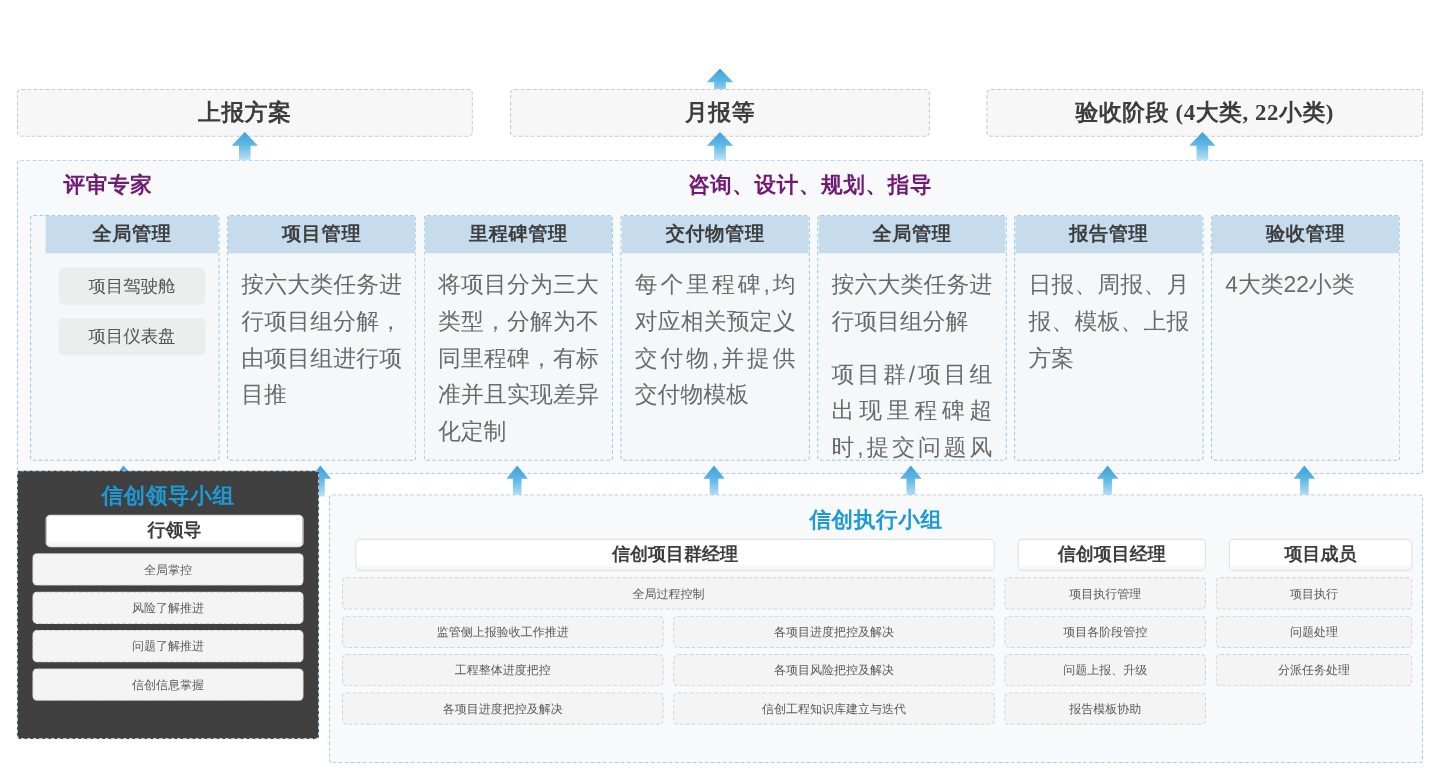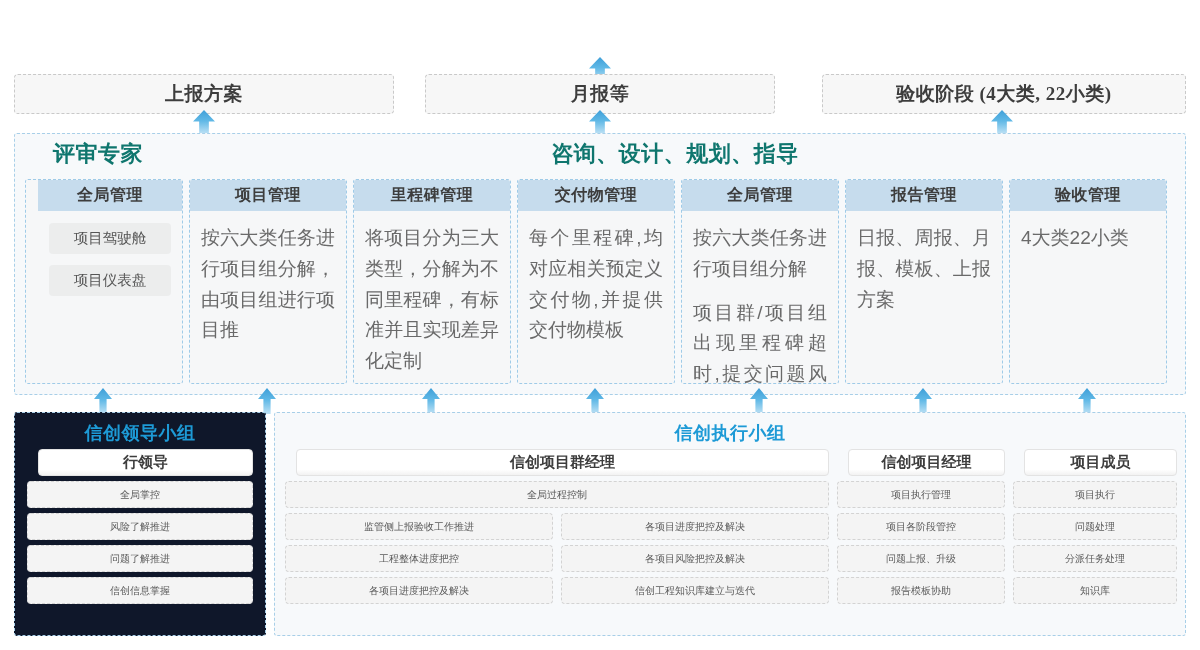--- a/index.html
+++ b/index.html
@@ -90,9 +90,9 @@
     height: 28px;
     display: flex;
     align-items: center;
-    font-size: 22px;
-    font-weight: bold;
-    color: #0f766e;
+    font-size: 18px;
+    font-weight: bold;
+    color: #701a75;
     letter-spacing: 0.5px;
   }
   .mid-header.left { left: 38px; }

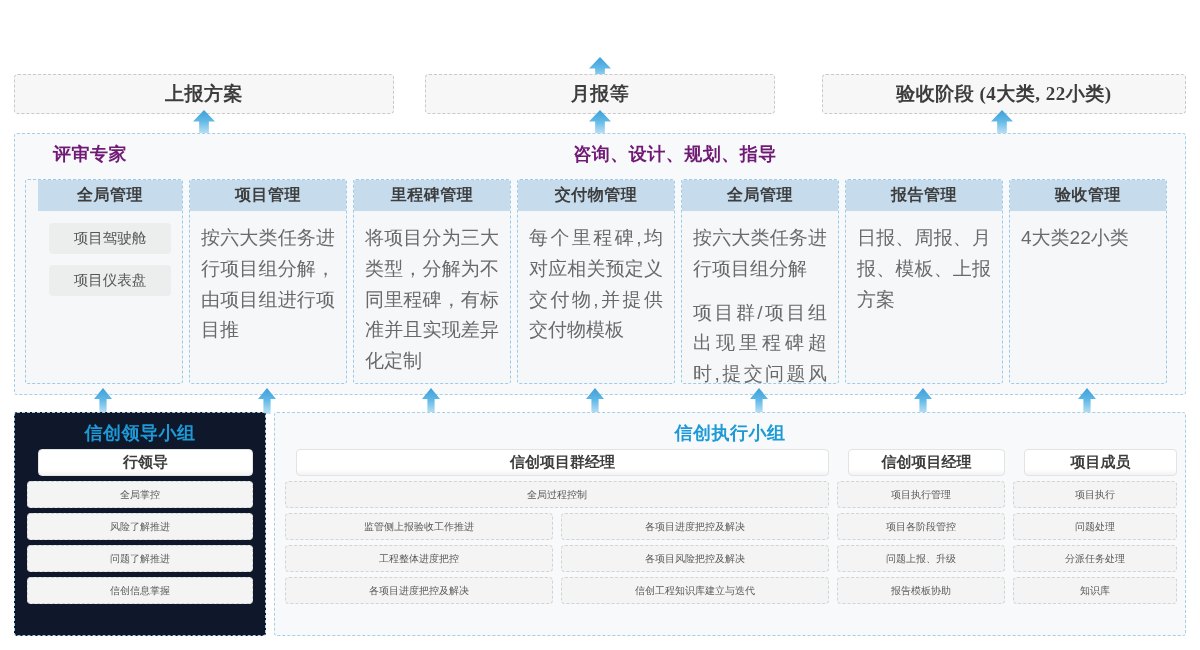--- a/index.html
+++ b/index.html
@@ -146,10 +146,10 @@
   .bottom-left {
     position: absolute;
     left: 14px;
-    top: 412px;
+    top: 392px;
     width: 252px;
     height: 224px;
-    background: #0f172a;
+    background: #404040;
     border: 1px dashed #a8cfe8;
     border-radius: 3px;
     box-sizing: border-box;

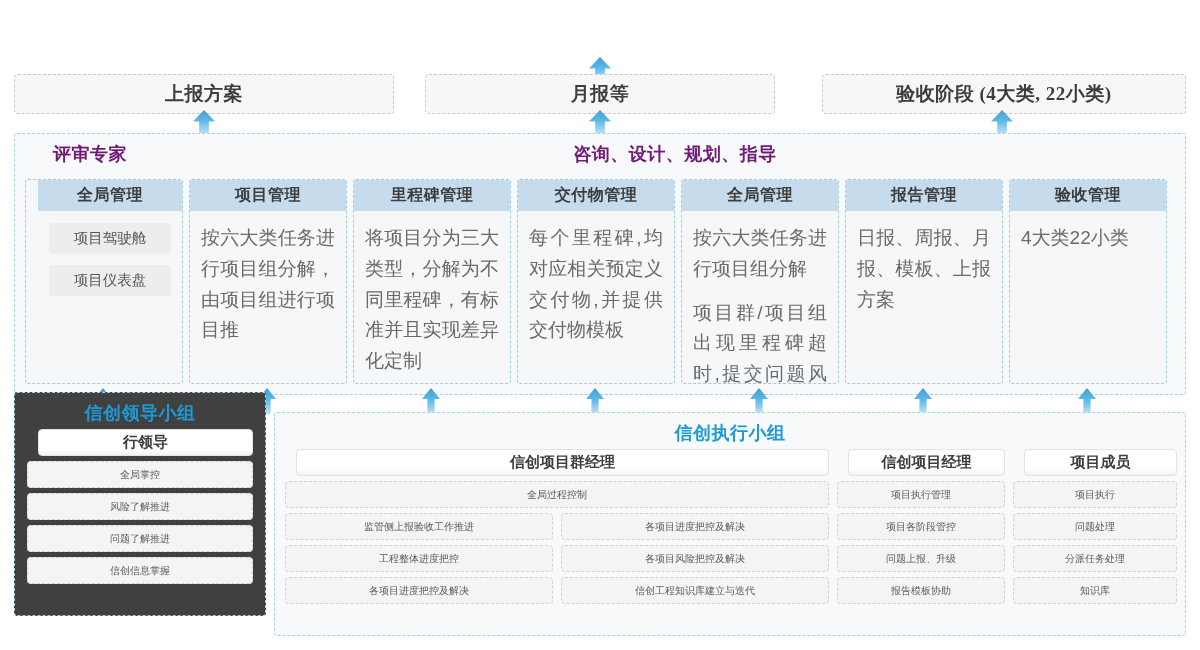--- a/index.html
+++ b/index.html
@@ -326,7 +326,6 @@
       <div class="task">项目执行</div>
       <div class="task">问题处理</div>
       <div class="task">分派任务处理</div>
-      <div class="task">知识库</div>
     </div>
   </div>
 

